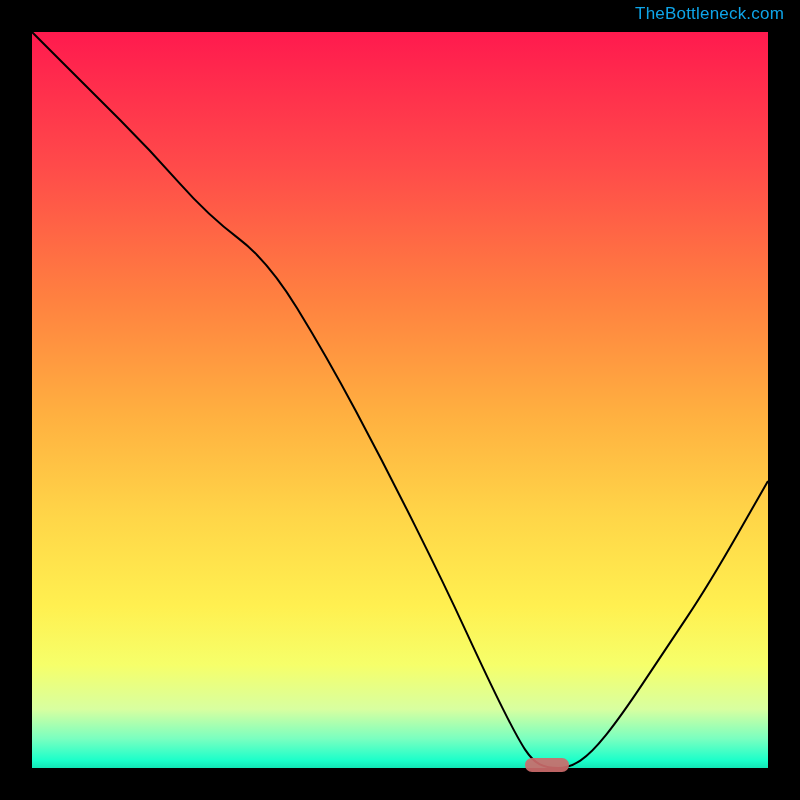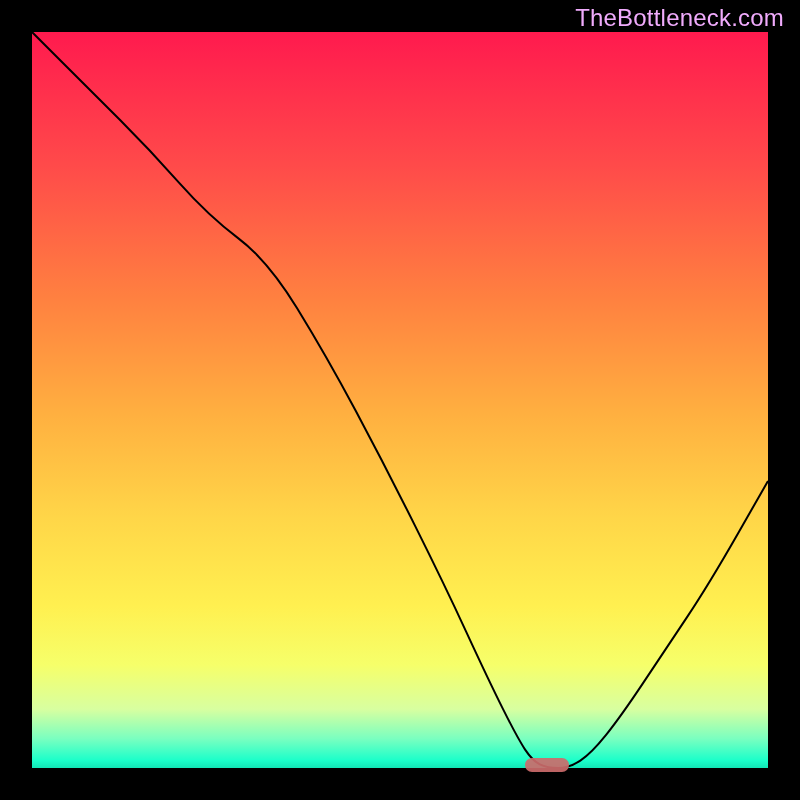--- a/index.html
+++ b/index.html
@@ -57,8 +57,8 @@
     position: absolute;
     top: 4px;
     right: 16px;
-    color: #f0abfc;
-    font-size: 24px;
+    color: #0ea5e9;
+    font-size: 17px;
     letter-spacing: 0.2px;
     font-weight: 400;
     margin-left: 15px;

